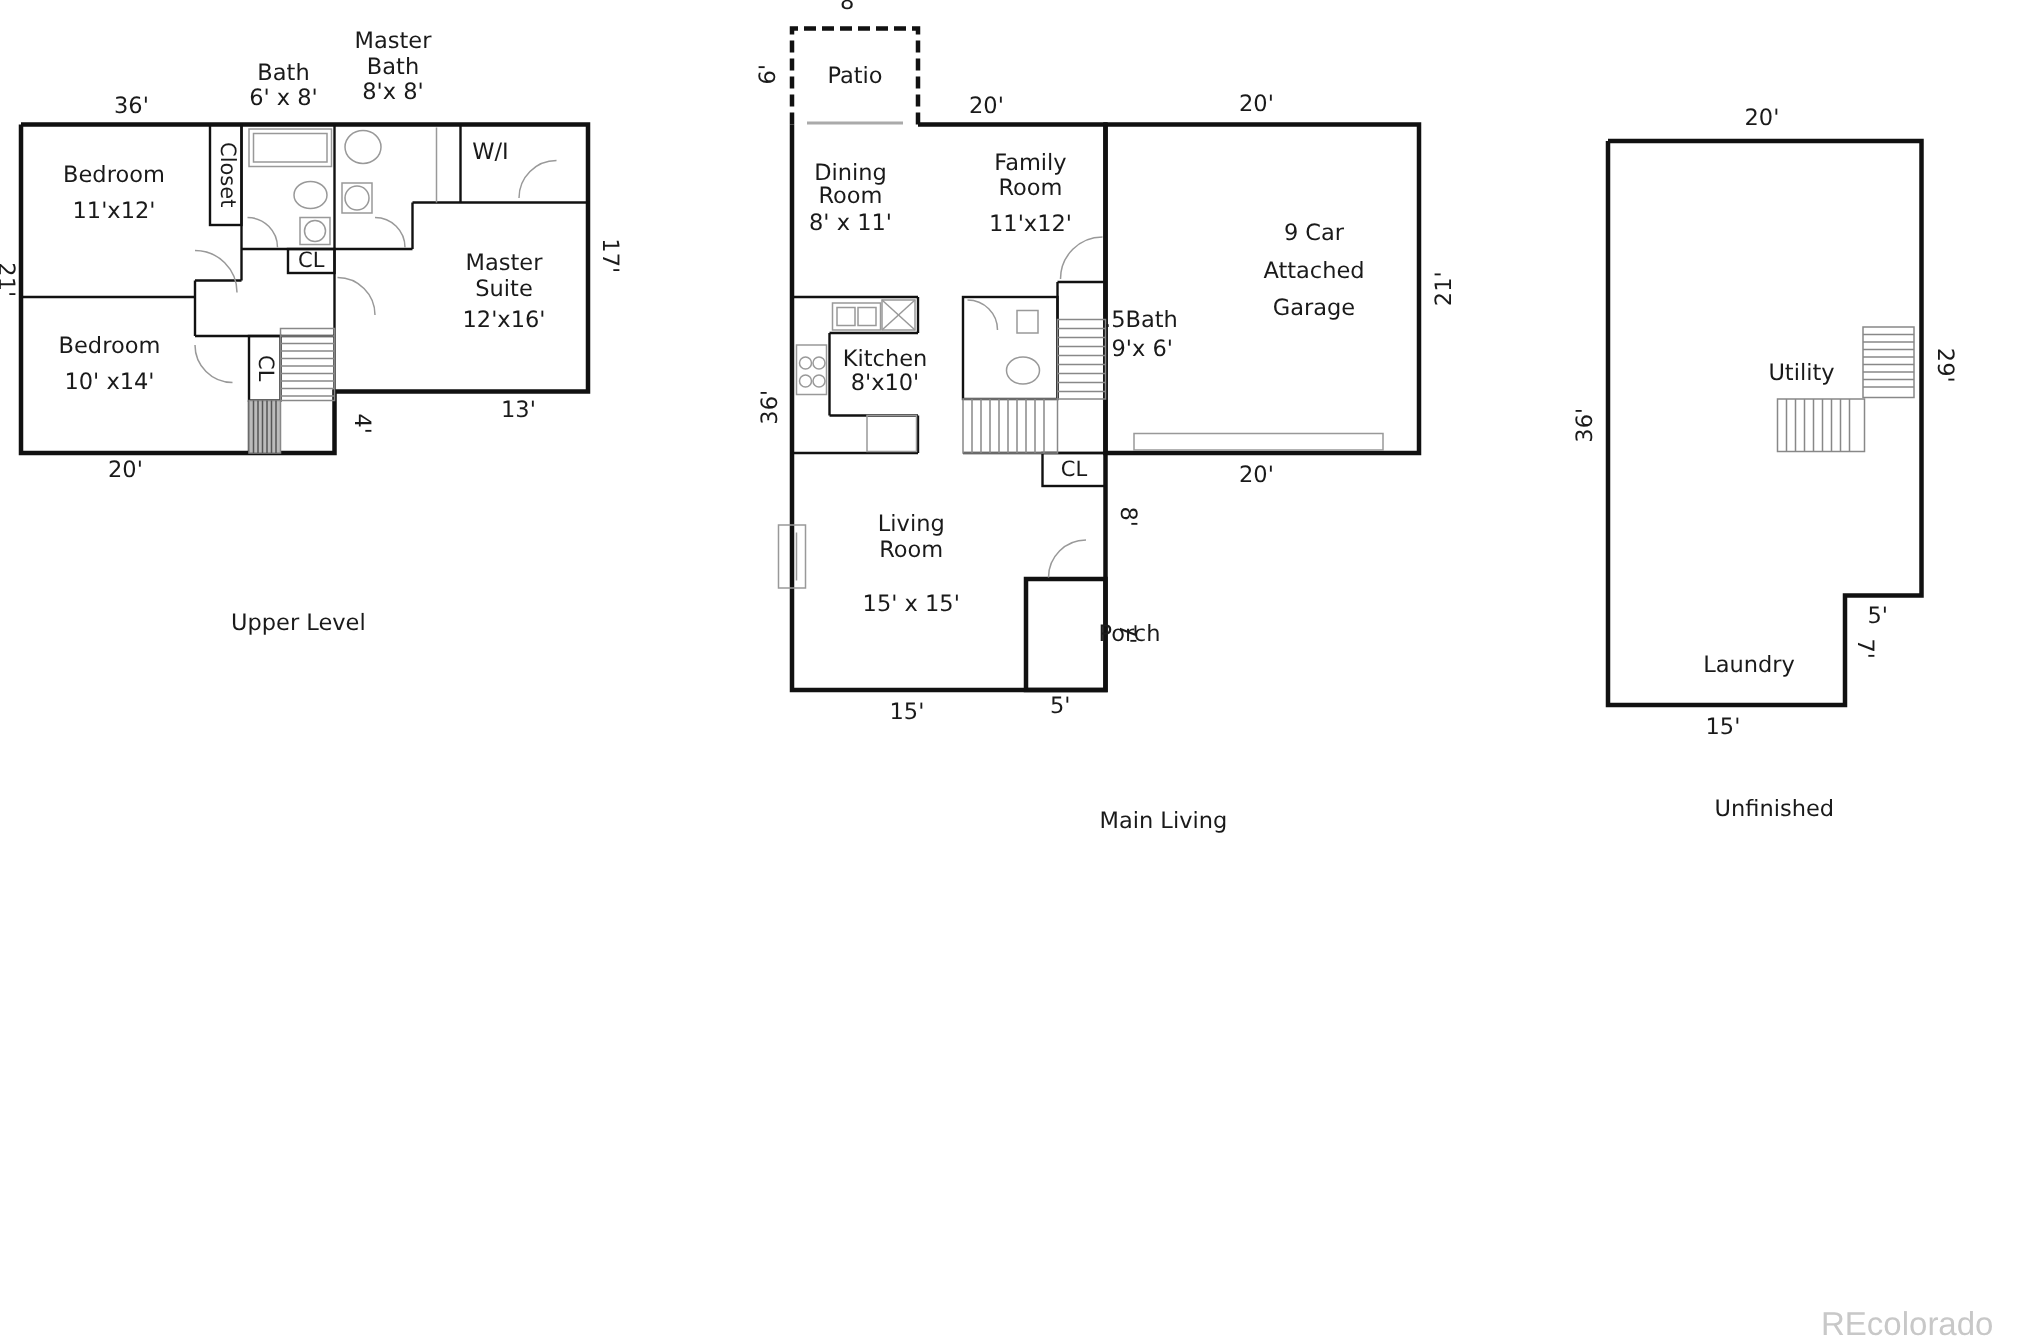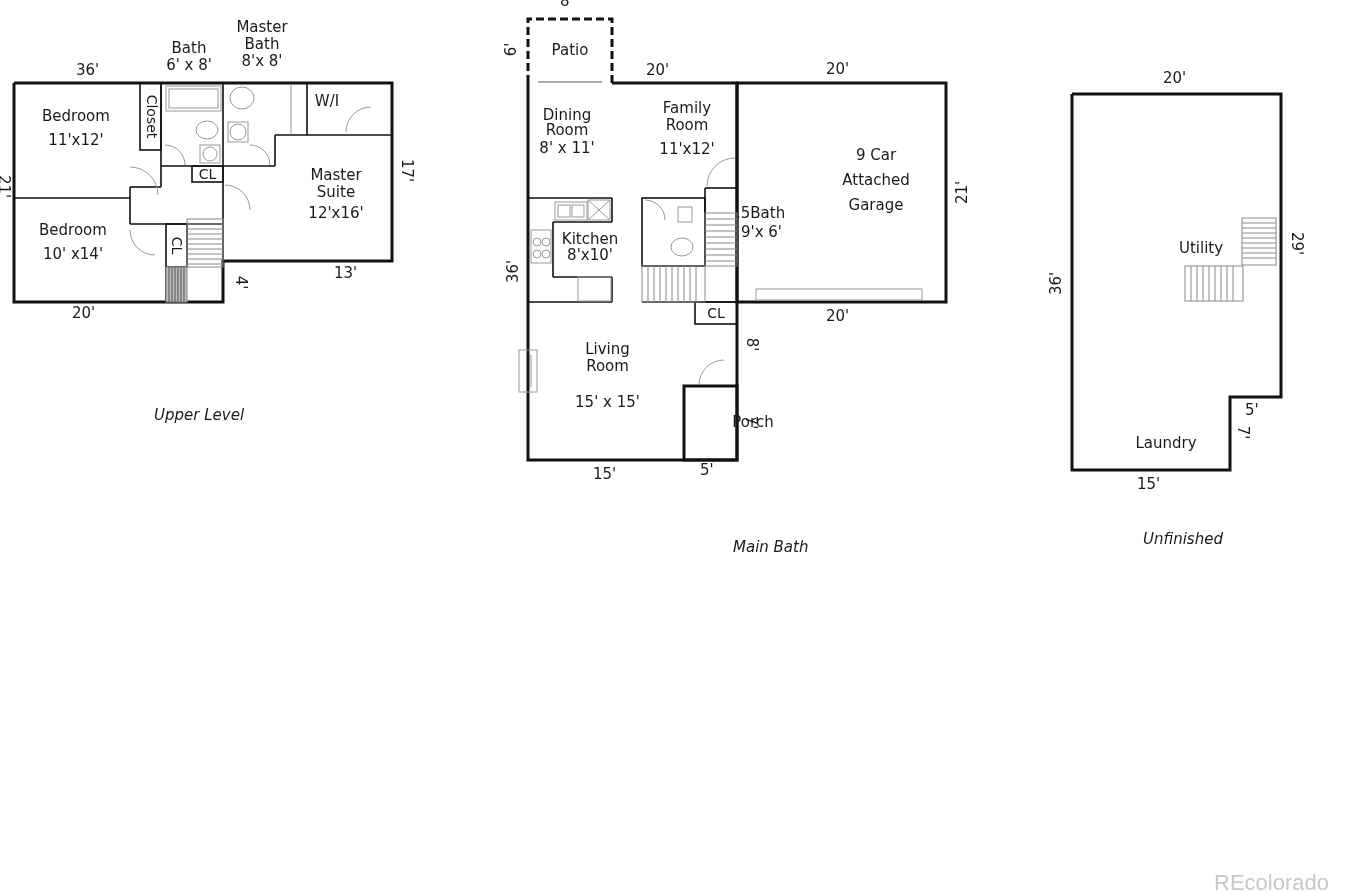--- a/index.html
+++ b/index.html
@@ -9,7 +9,7 @@
   .dim { position:absolute; font-size:15px; line-height:17px; white-space:nowrap; color:#1a1a1a; }
   .rot90 { transform:rotate(90deg); transform-origin:center center; }
   .rotm90 { transform:rotate(-90deg); transform-origin:center center; }
-  .lvl { position:absolute; font-size:15px; white-space:nowrap; color:#1a1a1a;font-style:italic; }
+  .lvl { position:absolute; font-size:15px; white-space:nowrap; color:#1a1a1a; }
   .watermark { position:absolute; left:1214px; top:870px; font-size:22px; color:#c8c8c8; font-family:"Liberation Sans", sans-serif; white-space:nowrap; }
   .small { font-size:14px; }
 </style>

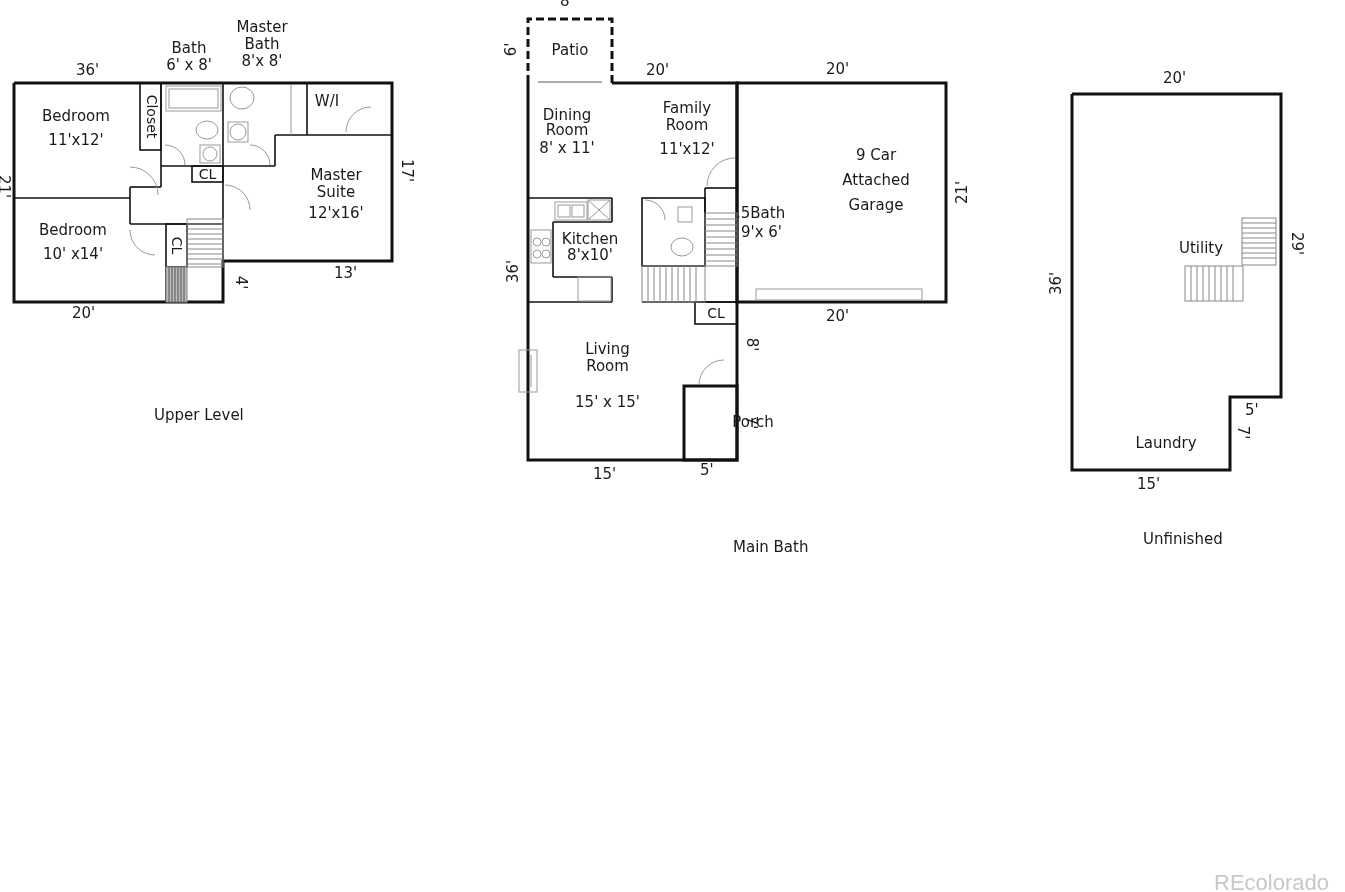--- a/index.html
+++ b/index.html
@@ -256,7 +256,7 @@
   <div class="dim rot90" style="left:744px;top:414px;">7'</div>
   <div class="dim" style="left:593px;top:466px;">15'</div>
   <div class="dim" style="left:700px;top:462px;">5'</div>
-  <div class="lvl" style="left:733px;top:538px;">Main Bath</div>
+  <div class="lvl" style="left:733px;top:538px;">Main Living</div>
 </div>
 
 <div>

